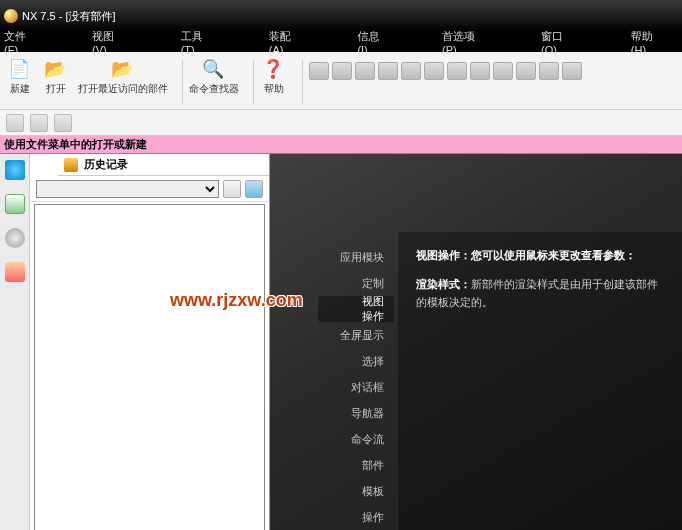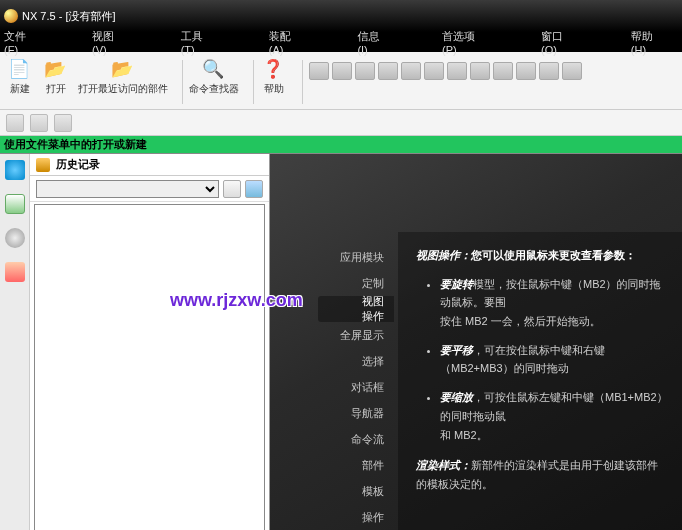--- a/index.html
+++ b/index.html
@@ -16,7 +16,7 @@
 .tbgrey div { width: 20px; height: 18px; background: linear-gradient(#ddd,#bbb); border: 1px solid #aaa; border-radius: 2px; }
 .smallbar { height: 26px; background: #f4f4f4; border-bottom: 1px solid #ccc; display: flex; align-items: center; padding: 0 6px; gap: 6px; }
 .smallbar div { width: 18px; height: 18px; background: linear-gradient(#e8e8e8,#ccc); border: 1px solid #bbb; border-radius: 2px; }
-.hintbar { height: 18px; background: #22c55e; border-bottom: 1px solid #888; font-size: 11px; font-weight: bold; padding: 1px 4px; }
+.hintbar { height: 18px; background: #f9a8d4; border-bottom: 1px solid #888; font-size: 11px; font-weight: bold; padding: 1px 4px; }
 .mainarea { display: flex; height: calc(530px - 20px - 20px - 58px - 26px - 18px); }
 .leftstrip { width: 30px; background: #ebebeb; border-right: 1px solid #ccc; display: flex; flex-direction: column; align-items: center; padding-top: 6px; gap: 14px; }
 .leftstrip div { width: 20px; height: 20px; border-radius: 3px; }

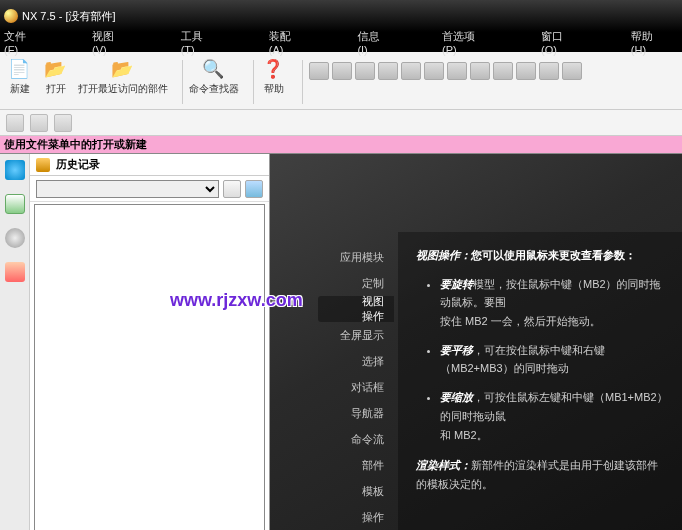--- a/index.html
+++ b/index.html
@@ -21,7 +21,7 @@
 .leftstrip { width: 30px; background: #ebebeb; border-right: 1px solid #ccc; display: flex; flex-direction: column; align-items: center; padding-top: 6px; gap: 14px; }
 .leftstrip div { width: 20px; height: 20px; border-radius: 3px; }
 .panel { width: 240px; background: #fff; border-right: 1px solid #999; display: flex; flex-direction: column; }
-.panel-head { height: 22px; background: #fff; border-bottom: 1px solid #ccc; display: flex; align-items: center; padding: 0 6px; font-size: 11px; font-weight: bold; }
+.panel-head { height: 22px; background: #fff; border-bottom: 1px solid #ccc; display: flex; align-items: center; padding: 0 6px; font-size: 11px; font-weight: bold; margin-left: 28px; }
 .panel-head::before { content: ""; width: 14px; height: 14px; background: linear-gradient(#fc6,#c80); margin-right: 6px; border-radius: 2px; }
 .panel-tools { height: 26px; background: #fff; border-bottom: 1px solid #ddd; display: flex; align-items: center; padding: 0 6px; gap: 4px; }
 .panel-tools select { flex: 1; height: 18px; font-size: 11px; border: 1px solid #888; }

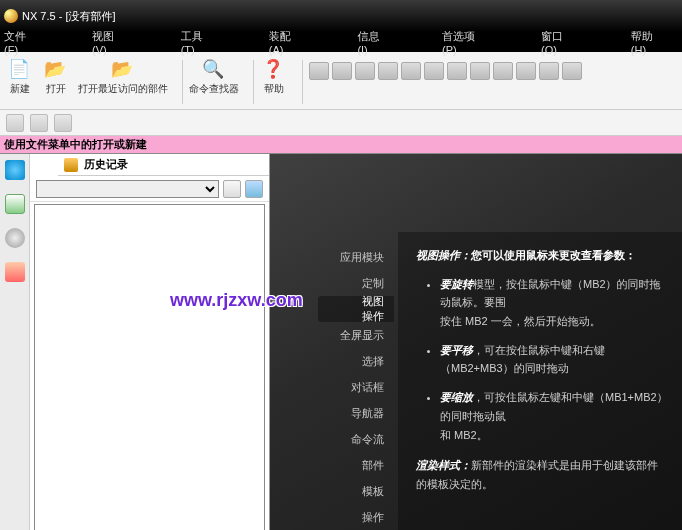--- a/index.html
+++ b/index.html
@@ -36,7 +36,7 @@
 .helpbox ul { margin: 0 0 12px 24px; }
 .helpbox li { margin-bottom: 10px; color: #cfcfcf; }
 .helpbox p { margin-bottom: 12px; color: #cfcfcf; }
-.helpbox b { color: #fff; font-style: italic; }
+.helpbox b { color: #fff; }
 .watermark { position: absolute; top: 290px; left: 170px; font-size: 18px; font-weight: bold; color: #6d28d9; text-shadow: -1px -1px 0 #fff,1px -1px 0 #fff,-1px 1px 0 #fff,1px 1px 0 #fff; z-index: 50; pointer-events: none; }
 </style>
 </head>

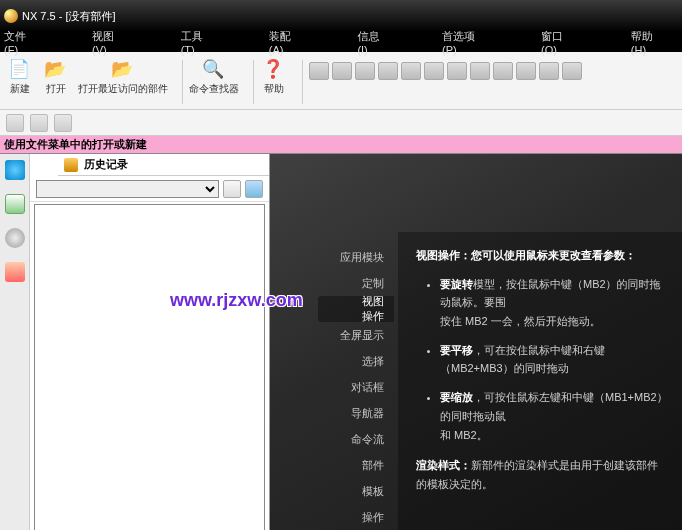--- a/index.html
+++ b/index.html
@@ -142,11 +142,6 @@
       </div>
     <div class="helpbox">
       <h4><b>视图操作：</b><span>您可以使用鼠标来更改查看参数：</span></h4>
-      <ul>
-        <li><b>要旋转</b><span>模型，按住鼠标中键（MB2）的同时拖动鼠标。要围</span><br><span>按住 MB2 一会，然后开始拖动。</span></li>
-        <li><b>要平移</b><span>，可在按住鼠标中键和右键（MB2+MB3）的同时拖动</span></li>
-        <li><b>要缩放</b><span>，可按住鼠标左键和中键（MB1+MB2）的同时拖动鼠</span><br><span>和 MB2。</span></li>
-      </ul>
       <p><b>渲染样式：</b><span>新部件的渲染样式是由用于创建该部件的模板决定的。</span><br></p>
 
     </div>

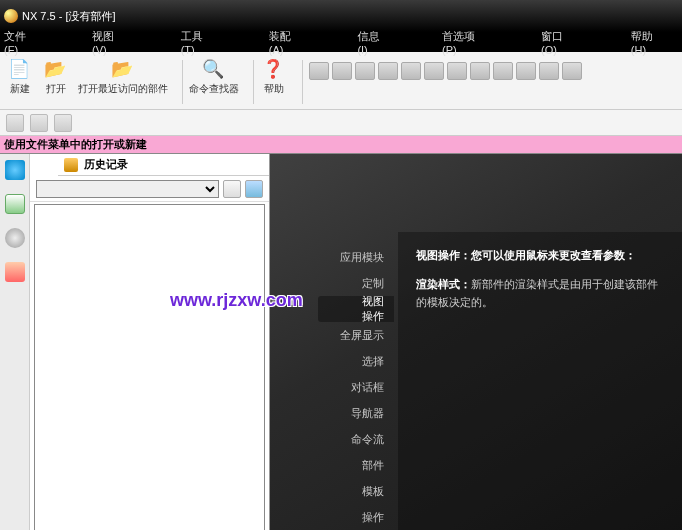--- a/index.html
+++ b/index.html
@@ -37,7 +37,7 @@
 .helpbox li { margin-bottom: 10px; color: #cfcfcf; }
 .helpbox p { margin-bottom: 12px; color: #cfcfcf; }
 .helpbox b { color: #fff; }
-.watermark { position: absolute; top: 290px; left: 170px; font-size: 18px; font-weight: bold; color: #6d28d9; text-shadow: -1px -1px 0 #fff,1px -1px 0 #fff,-1px 1px 0 #fff,1px 1px 0 #fff; z-index: 50; pointer-events: none; }
+.watermark { position: absolute; top: 290px; left: 170px; font-size: 18px; font-weight: bold; color: #c2410c; text-shadow: -1px -1px 0 #fff,1px -1px 0 #fff,-1px 1px 0 #fff,1px 1px 0 #fff; z-index: 50; pointer-events: none; }
 </style>
 </head>
 <body>

